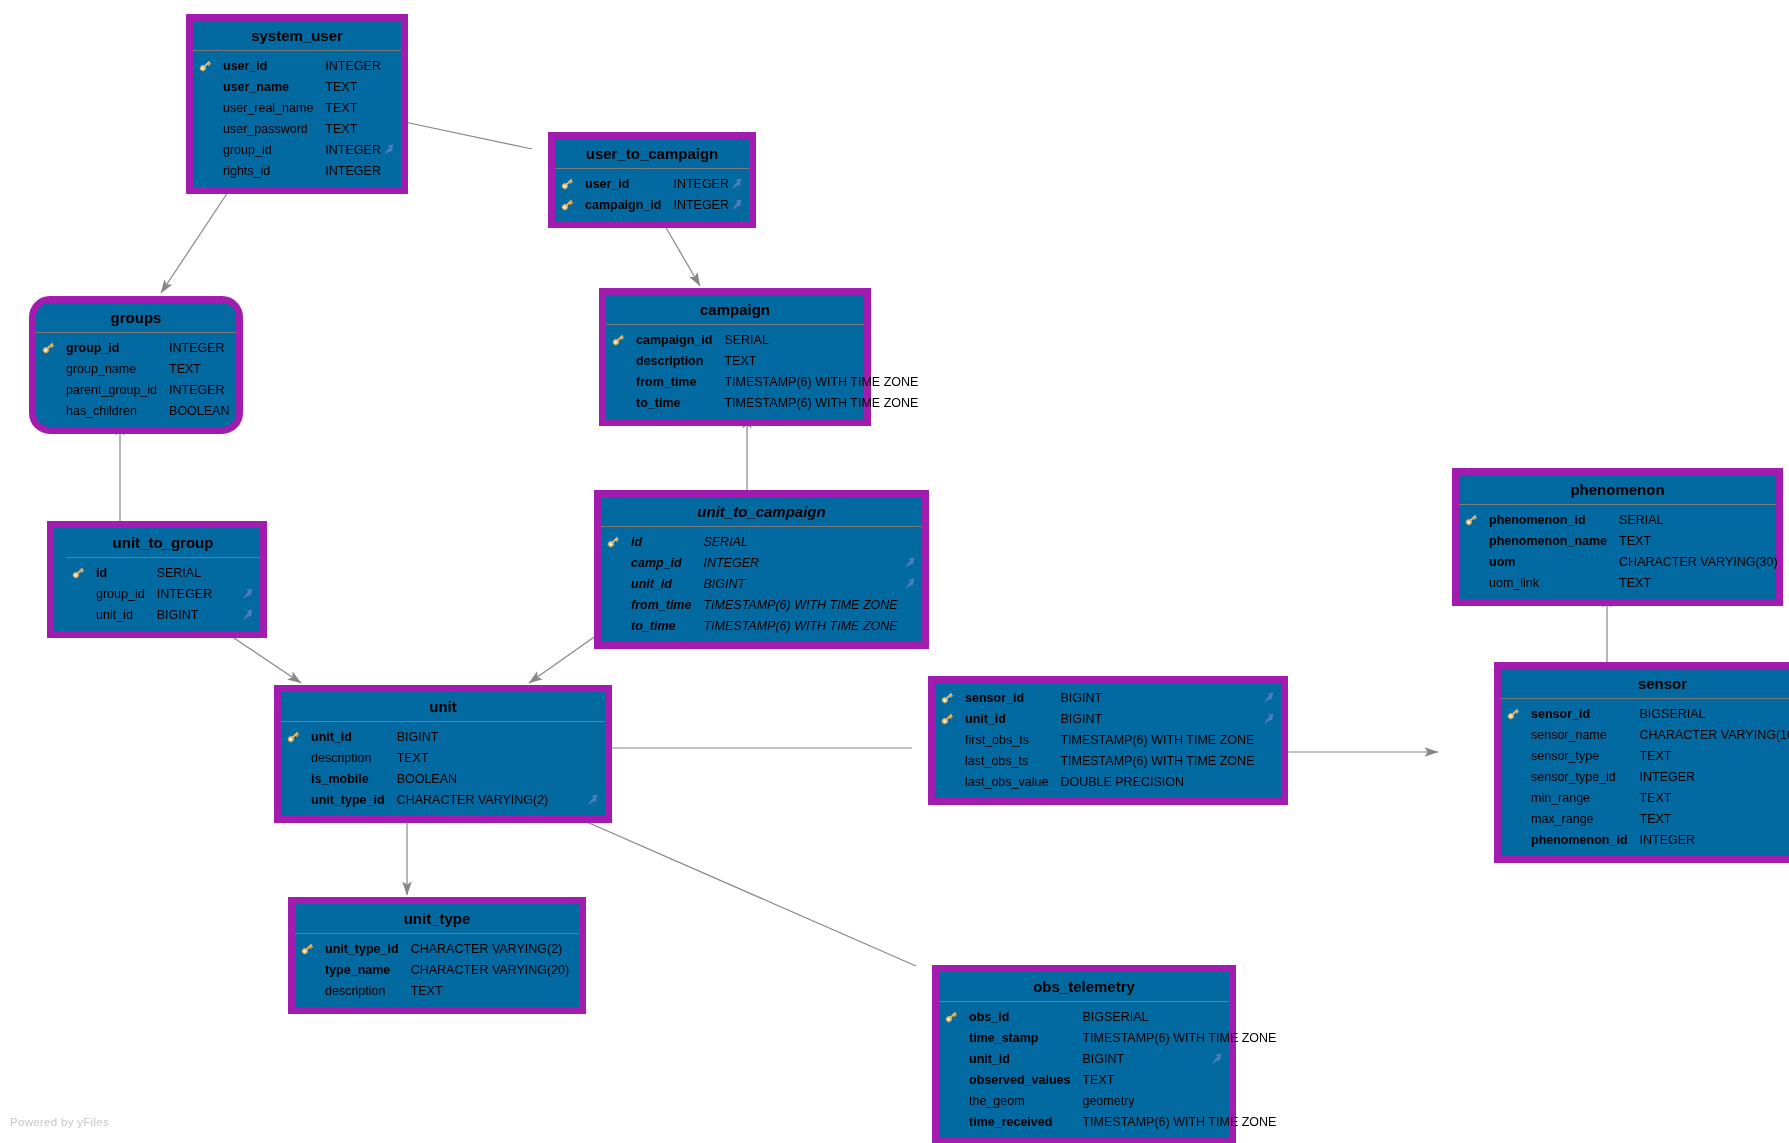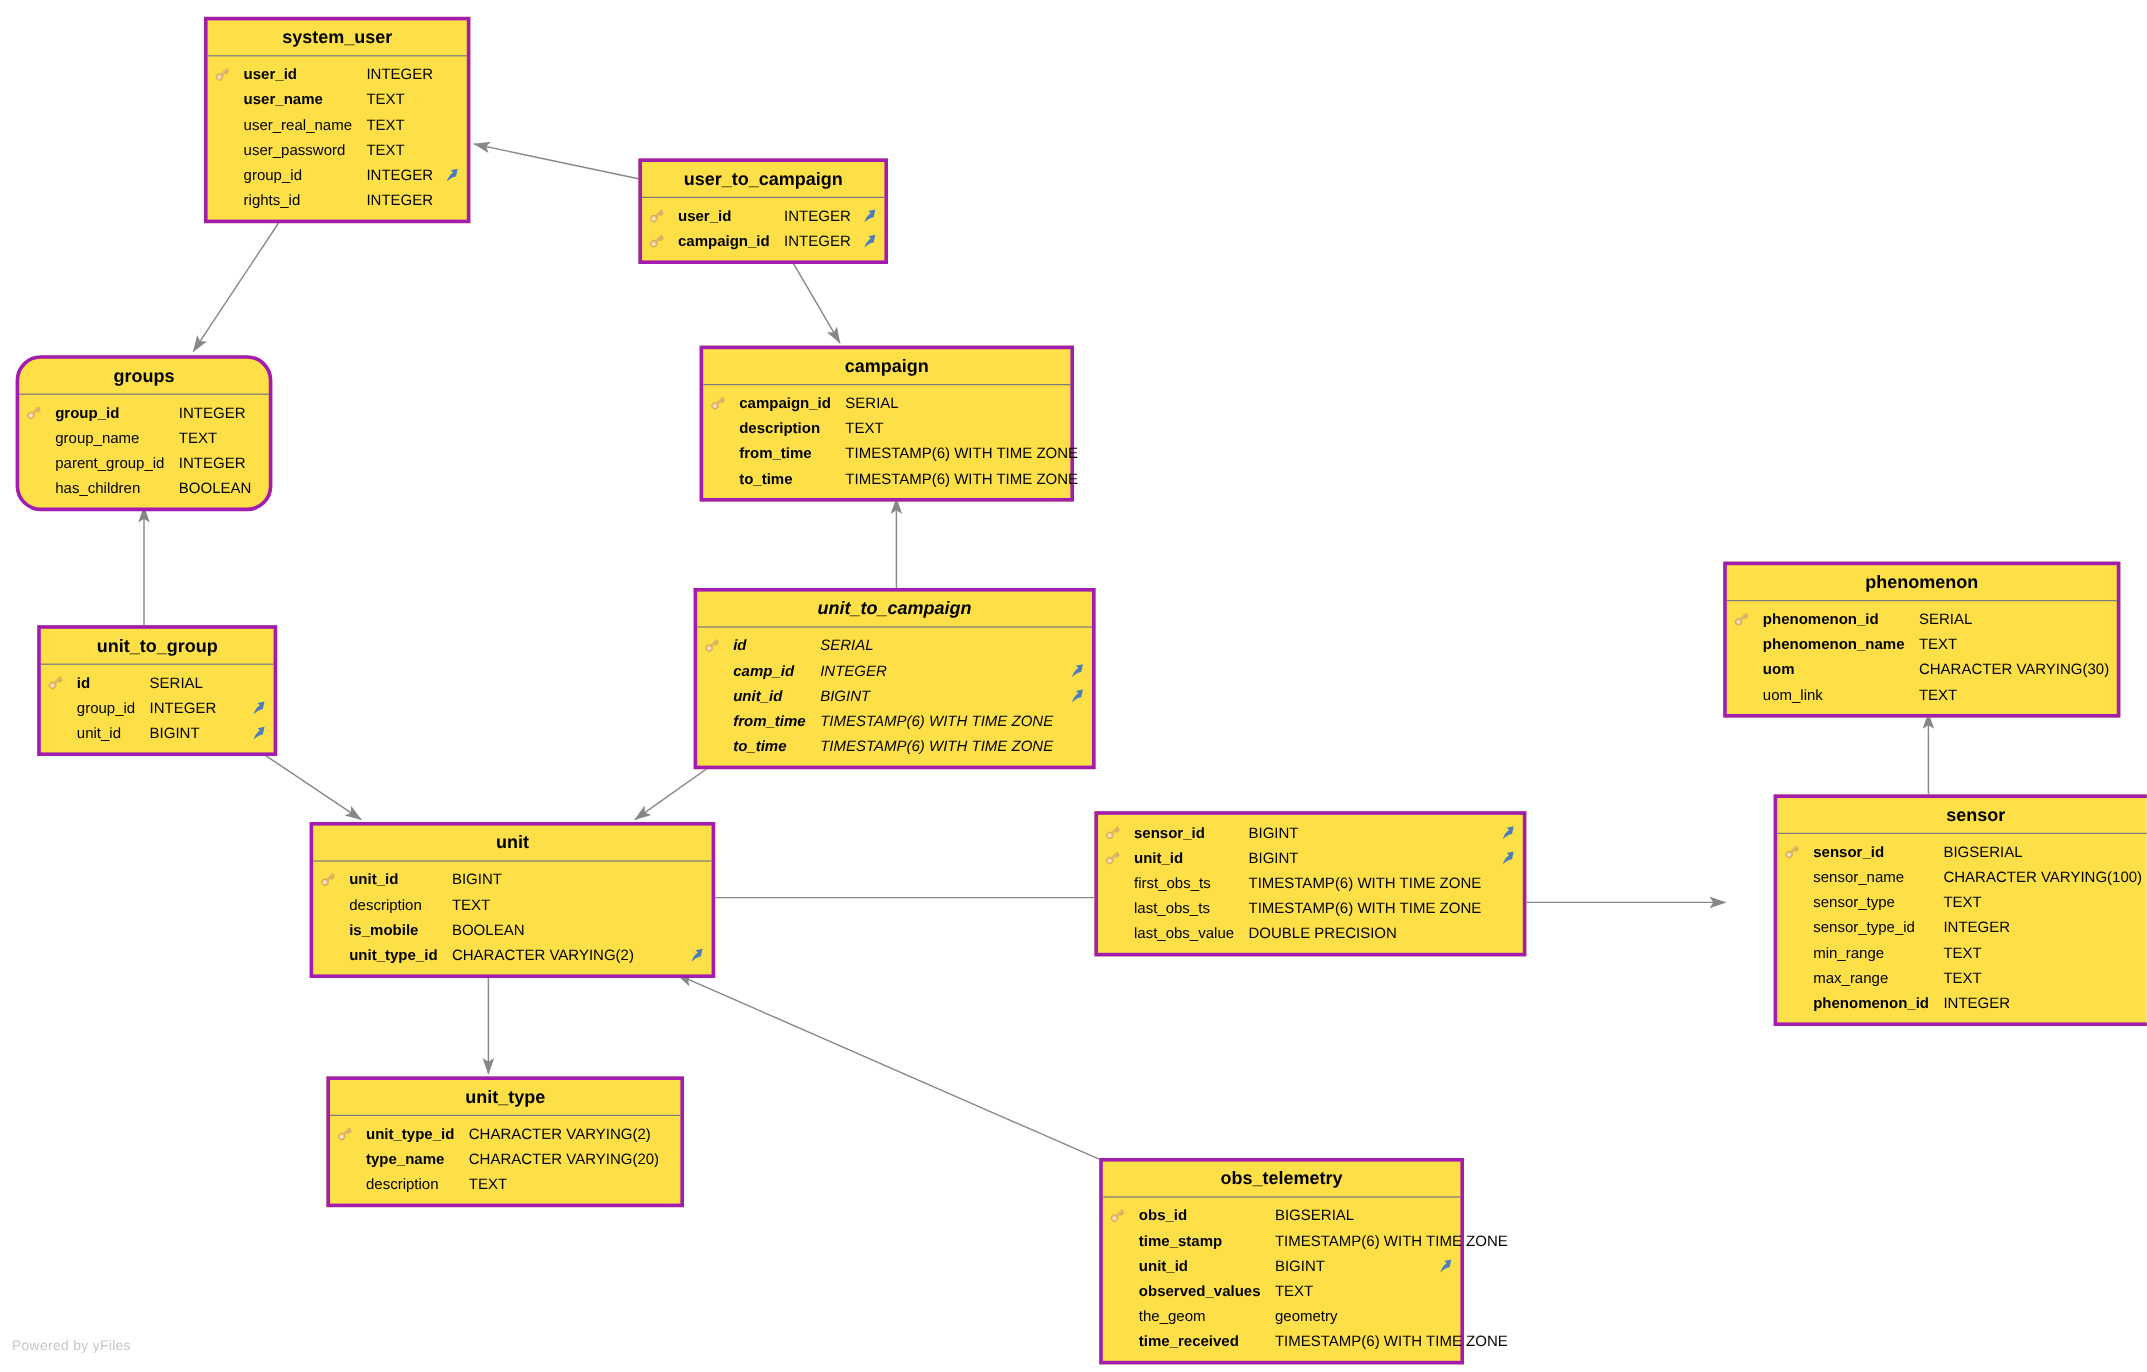--- a/index.html
+++ b/index.html
@@ -11,7 +11,7 @@
   #edges-svg{position:absolute;left:0;top:0;z-index:1}
   .node{
     position:absolute;z-index:2;box-sizing:border-box;
-    background:#fde047;border:3px solid #a21caf;
+    background:#0369a1;border:7px solid #a21caf;margin-left:16px;
   }
   .node-title{
     height:29px;line-height:29px;text-align:center;

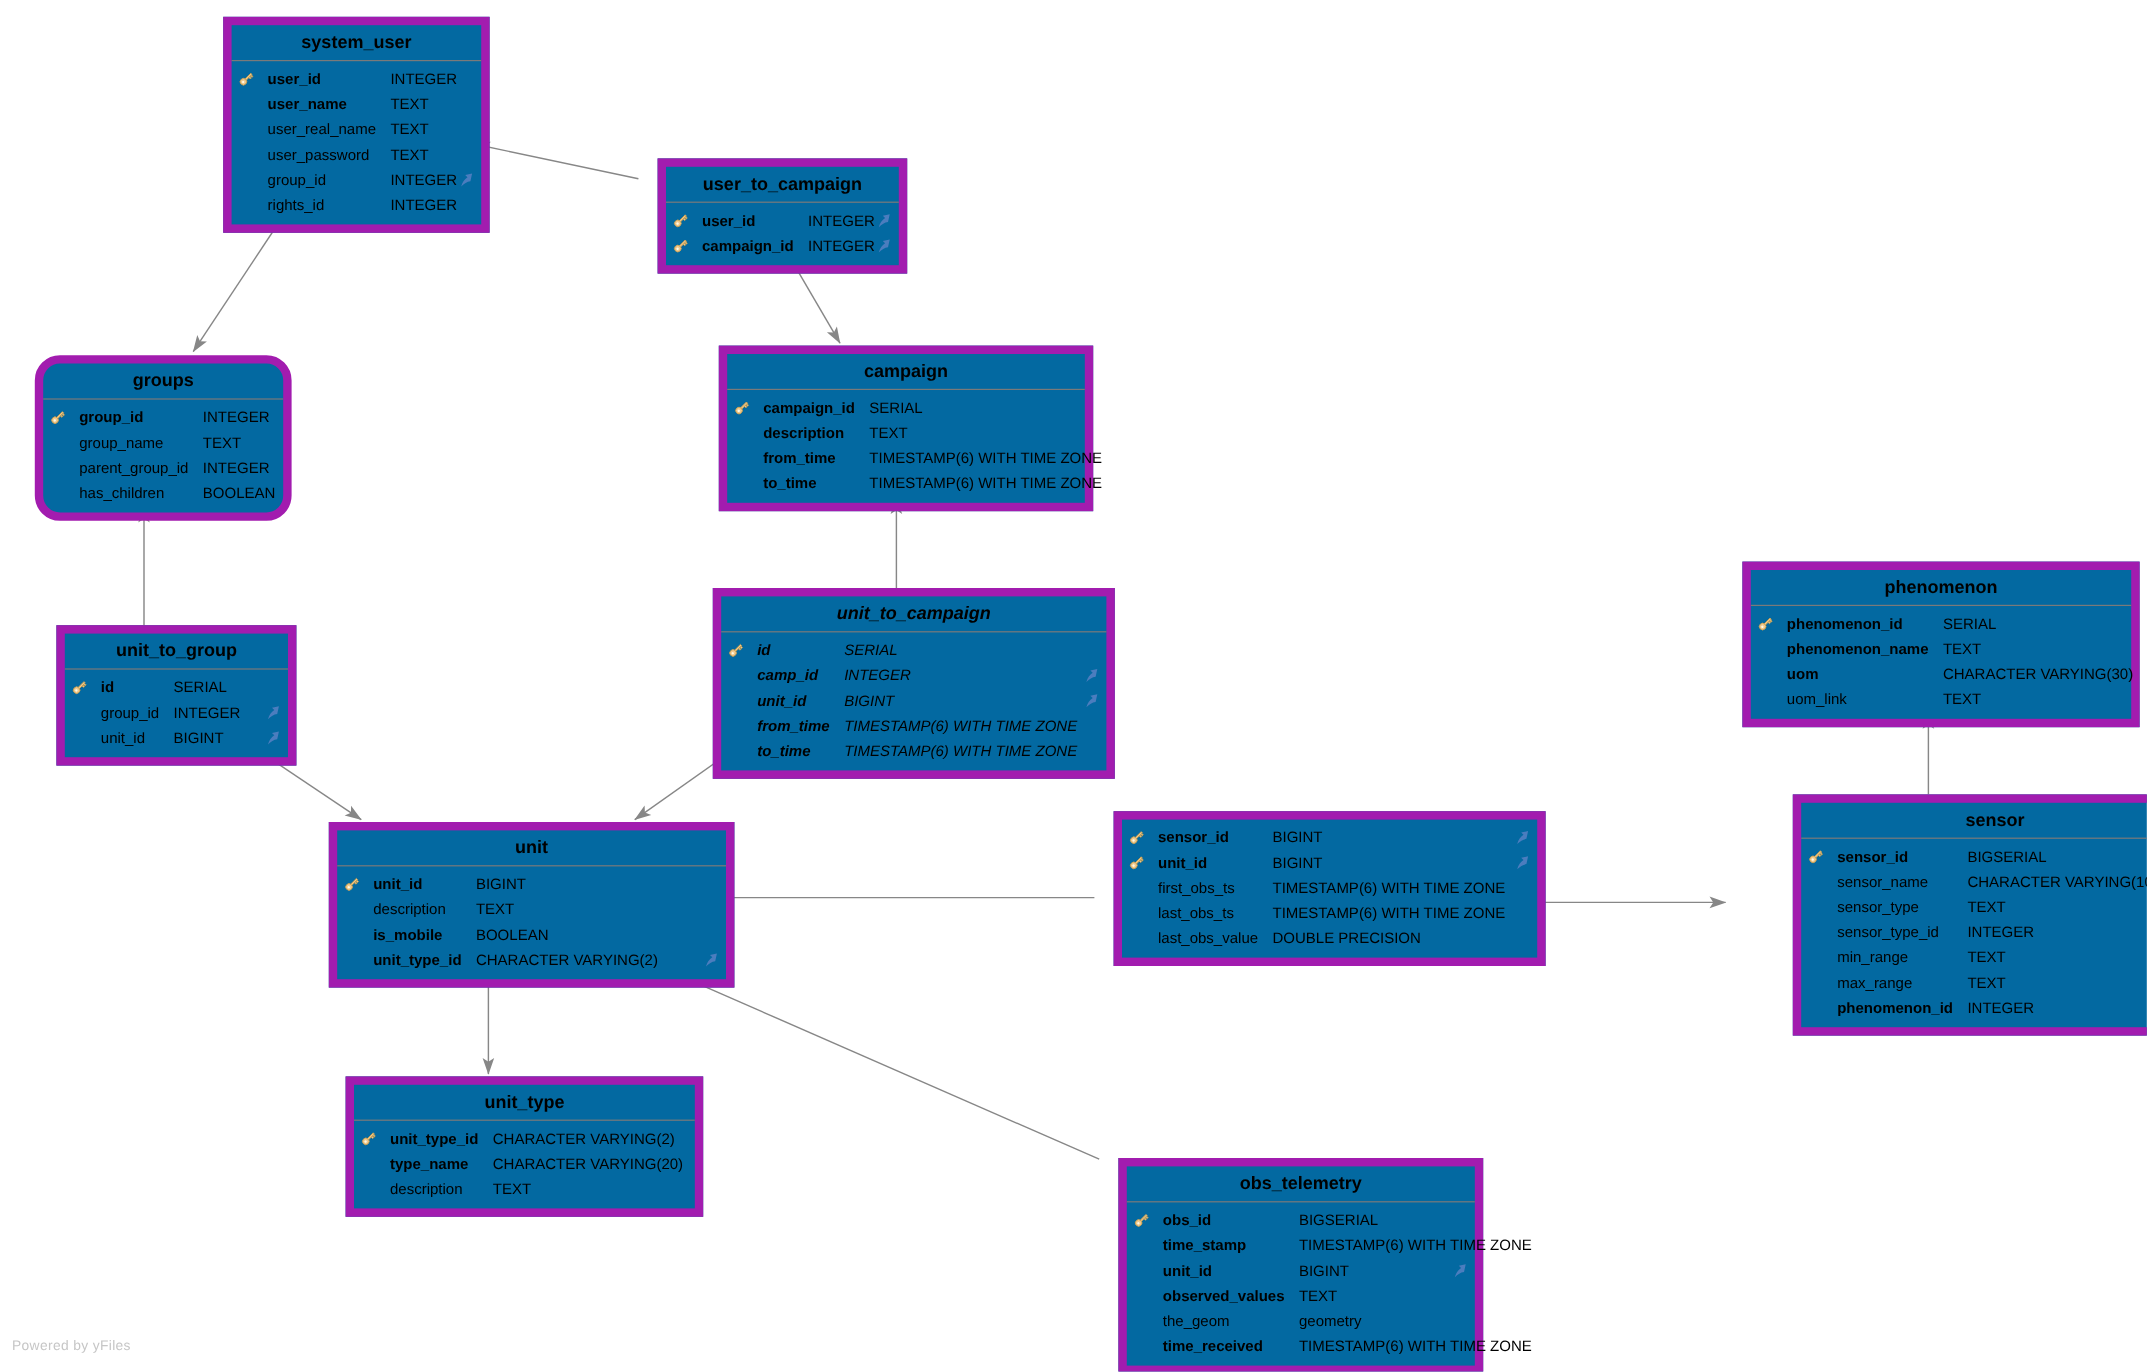--- a/index.html
+++ b/index.html
@@ -174,7 +174,7 @@
         <span class="cell fkcell"></span>
       </div>
     </div>
-    <div class="node" style="left: 583px; top: 288px; width: 312px;">
+    <div class="node" style="left: 583px; top: 288px; width: 272px;">
       <div class="node-title">campaign</div>
       <div class="node-body">
         <span class="cell keycell">

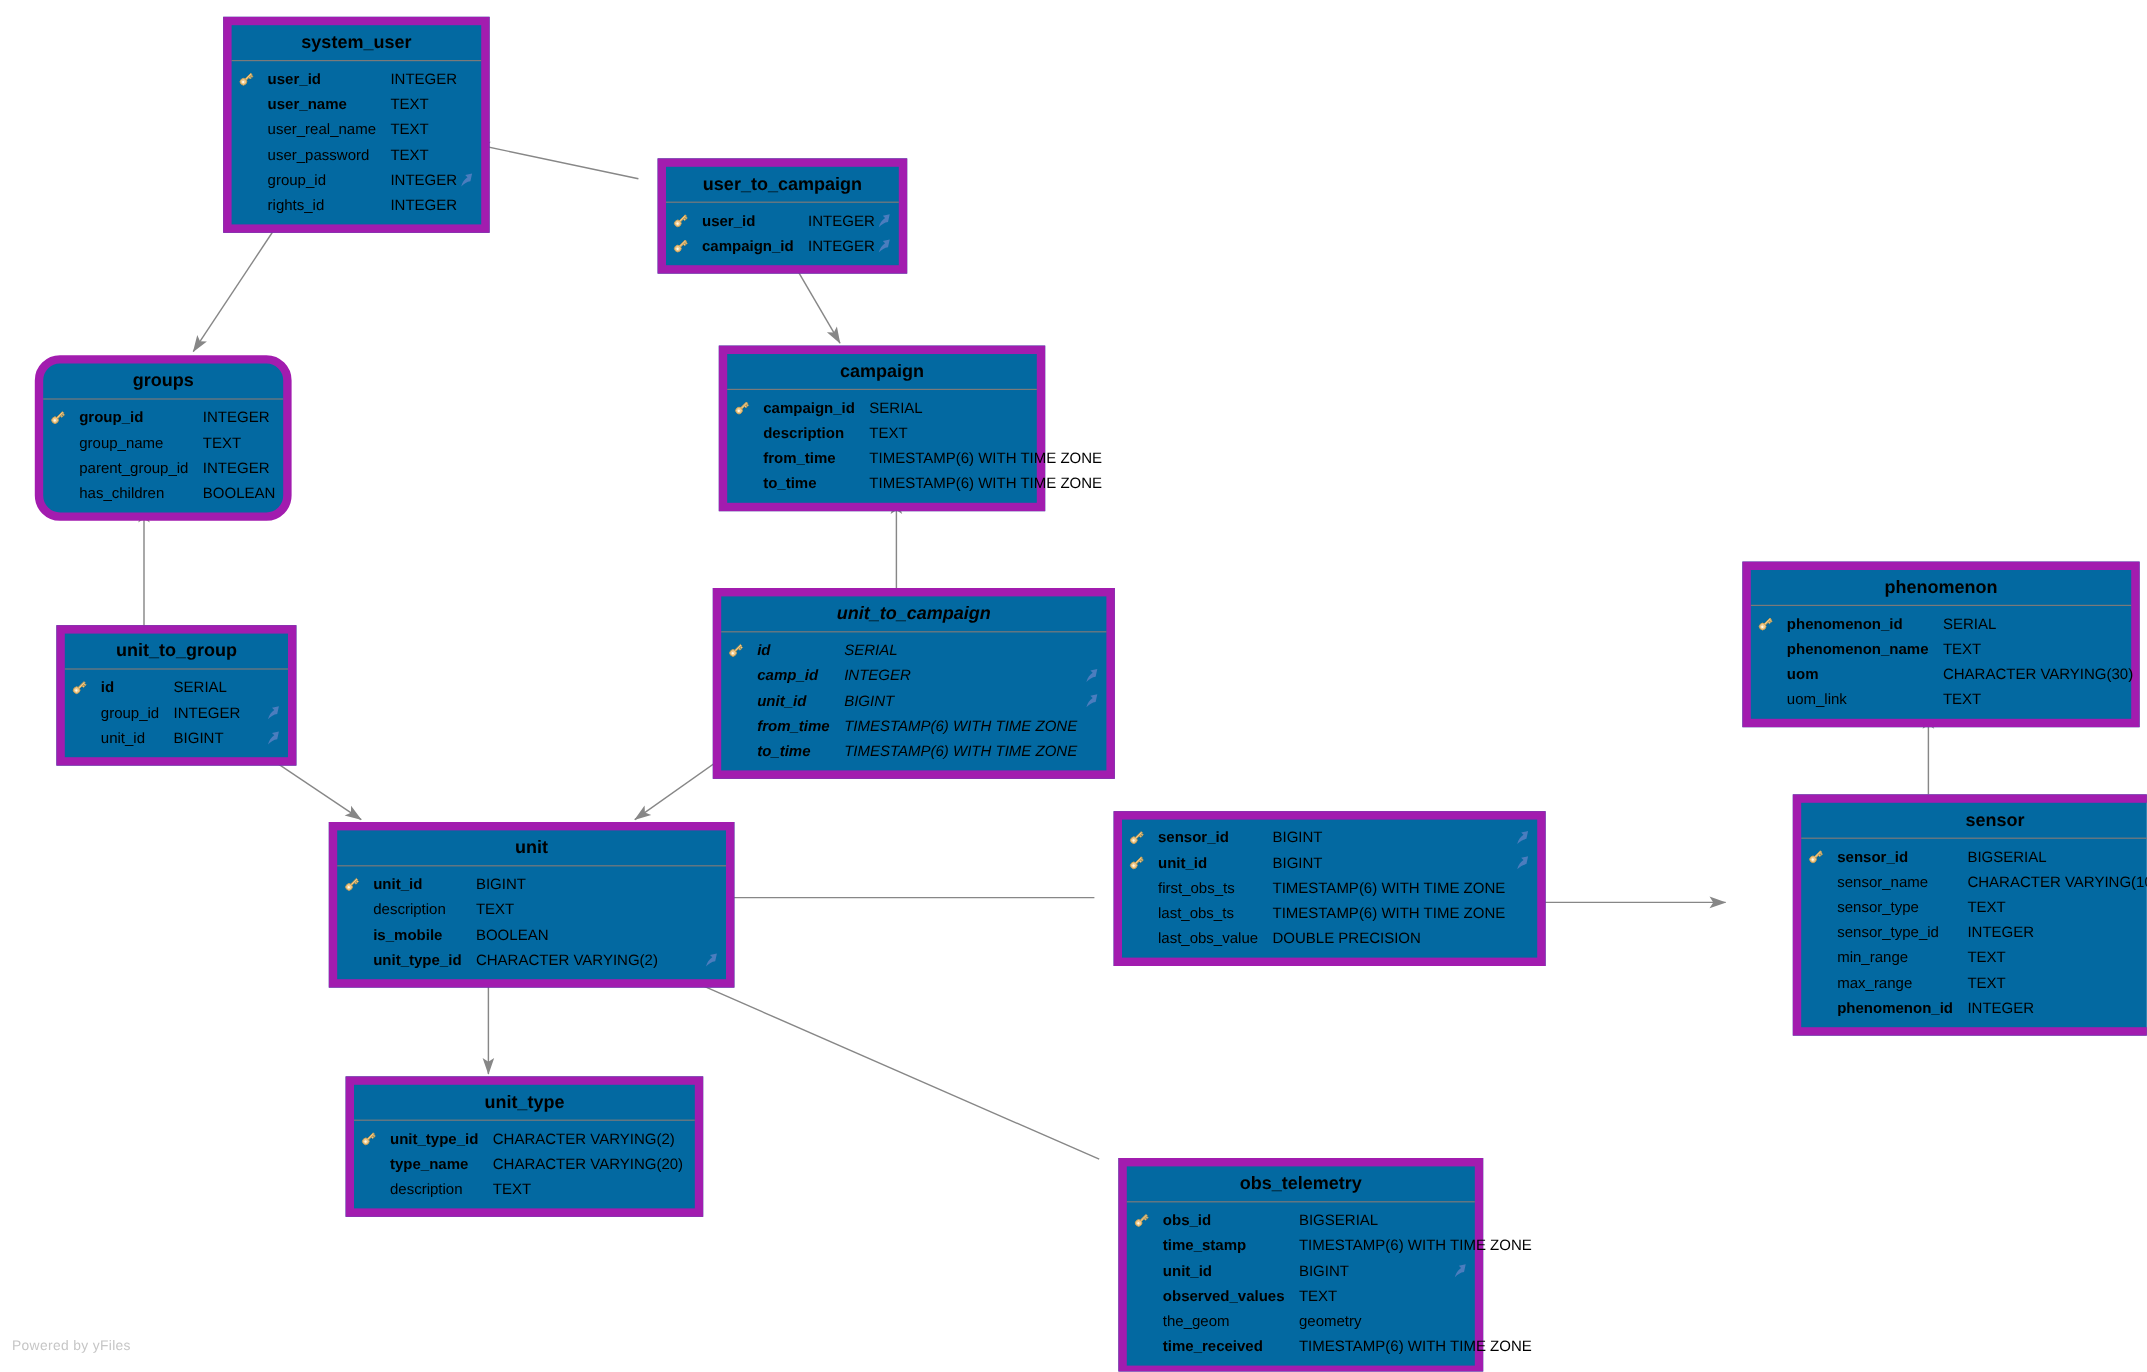--- a/index.html
+++ b/index.html
@@ -205,7 +205,7 @@
         <span class="cell fkcell"></span>
       </div>
     </div>
-    <div class="node" style="left: 31px; top: 521px; width: 200px;">
+    <div class="node" style="left: 31px; top: 521px; width: 220px; padding-left: 12px;">
       <div class="node-title">unit_to_group</div>
       <div class="node-body">
         <span class="cell keycell">

